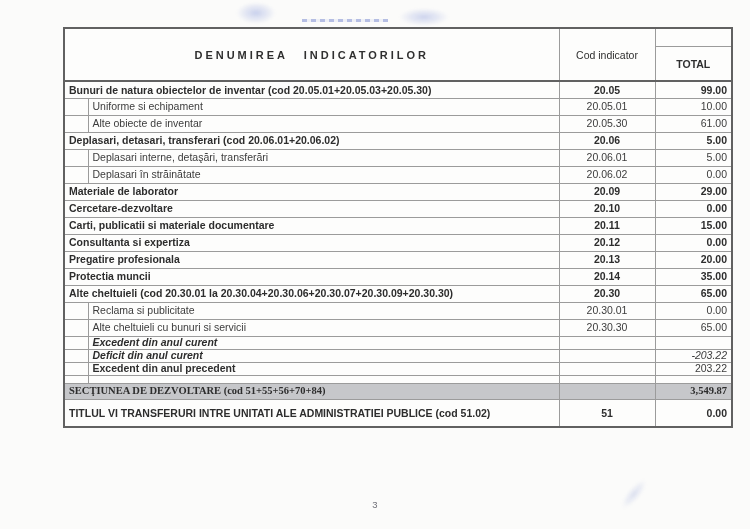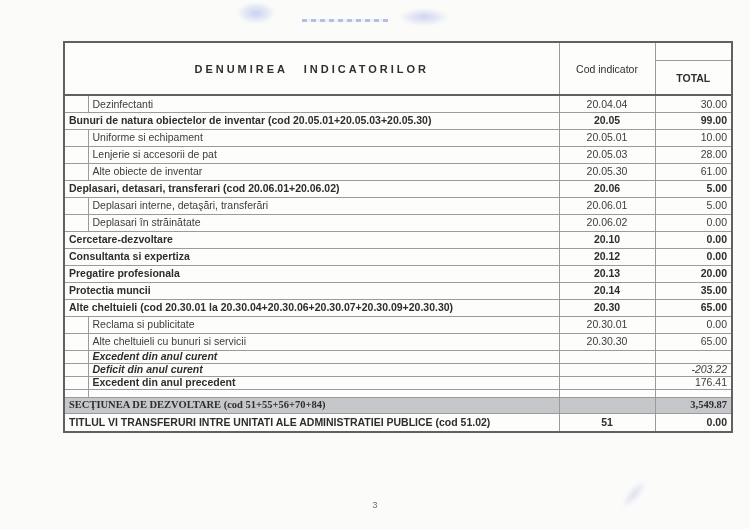--- a/index.html
+++ b/index.html
@@ -38,7 +38,7 @@
   
   table.indicators {
     position: absolute;
-    left: 63px; top: 41px;
+    left: 63px; top: 27px;
     width: 668px;
     border-collapse: collapse;
     table-layout: fixed;

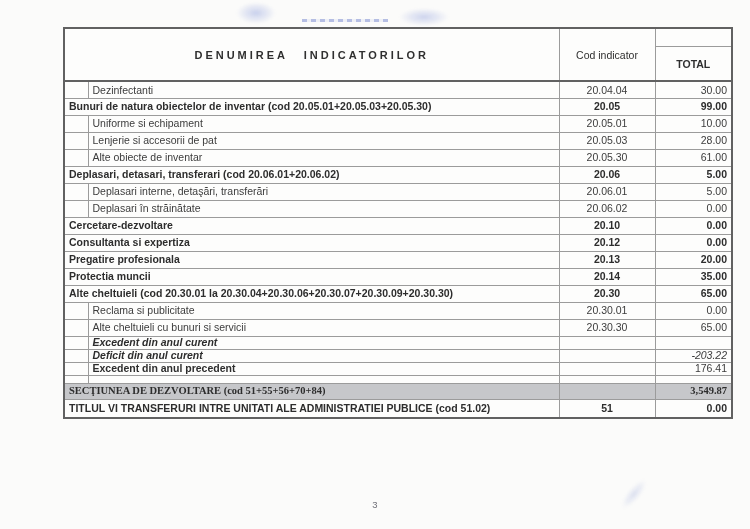--- a/index.html
+++ b/index.html
@@ -125,12 +125,6 @@
     </tr>
   </thead>
   <tbody>
-      <tr class="sub">
-        <td class="indent"></td>
-        <td class="name">Dezinfectanti</td>
-        <td class="cod">20.04.04</td>
-        <td class="total">30.00</td>
-      </tr>
       <tr class="category">
         <td class="name" colspan="2">Bunuri de natura obiectelor de inventar  (cod 20.05.01+20.05.03+20.05.30)</td>
         <td class="cod">20.05</td>

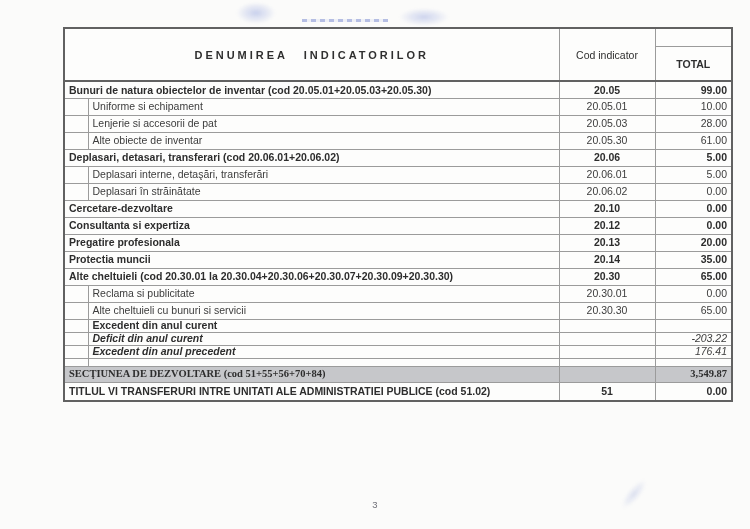--- a/index.html
+++ b/index.html
@@ -138,12 +138,6 @@
       </tr>
       <tr class="sub">
         <td class="indent"></td>
-        <td class="name">Lenjerie si accesorii de pat</td>
-        <td class="cod">20.05.03</td>
-        <td class="total">28.00</td>
-      </tr>
-      <tr class="sub">
-        <td class="indent"></td>
         <td class="name">Alte obiecte de inventar</td>
         <td class="cod">20.05.30</td>
         <td class="total">61.00</td>

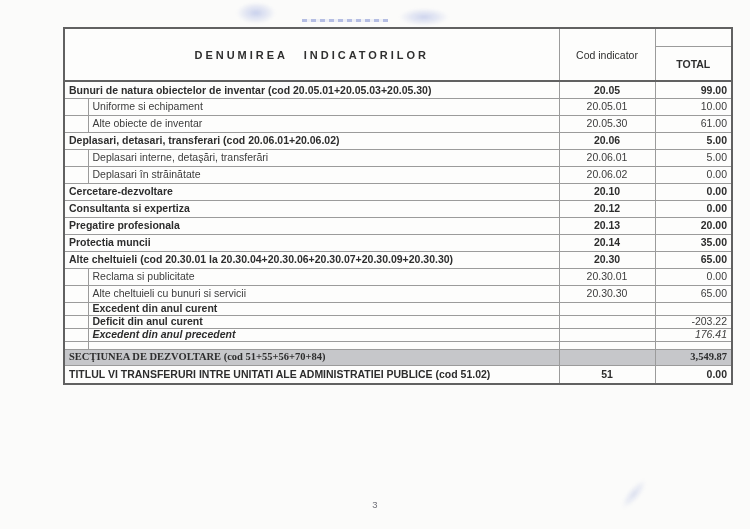--- a/index.html
+++ b/index.html
@@ -160,6 +160,11 @@
         <td class="total">0.00</td>
       </tr>
       <tr class="category">
+        <td class="name" colspan="2">Materiale de laborator</td>
+        <td class="cod">20.09</td>
+        <td class="total">29.00</td>
+      </tr>
+      <tr class="category">
         <td class="name" colspan="2">Cercetare-dezvoltare</td>
         <td class="cod">20.10</td>
         <td class="total">0.00</td>

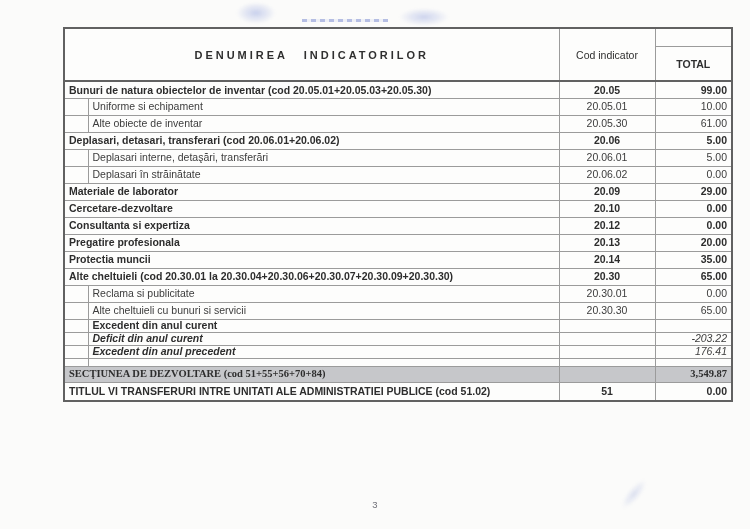--- a/index.html
+++ b/index.html
@@ -170,6 +170,11 @@
         <td class="total">0.00</td>
       </tr>
       <tr class="category">
+        <td class="name" colspan="2">Carti, publicatii si materiale documentare</td>
+        <td class="cod">20.11</td>
+        <td class="total">15.00</td>
+      </tr>
+      <tr class="category">
         <td class="name" colspan="2">Consultanta si expertiza</td>
         <td class="cod">20.12</td>
         <td class="total">0.00</td>

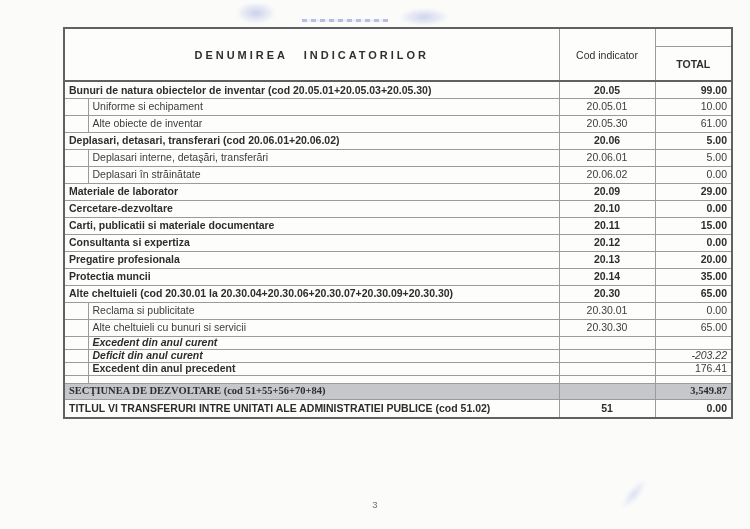--- a/index.html
+++ b/index.html
@@ -222,7 +222,7 @@
         <td class="indent"></td>
         <td class="name">Excedent din anul precedent</td>
         <td class="cod"></td>
-        <td class="total">176.41</td>
+        <td class="total">203.22</td>
       </tr>
       <tr class="spacer">
         <td class="indent"></td>

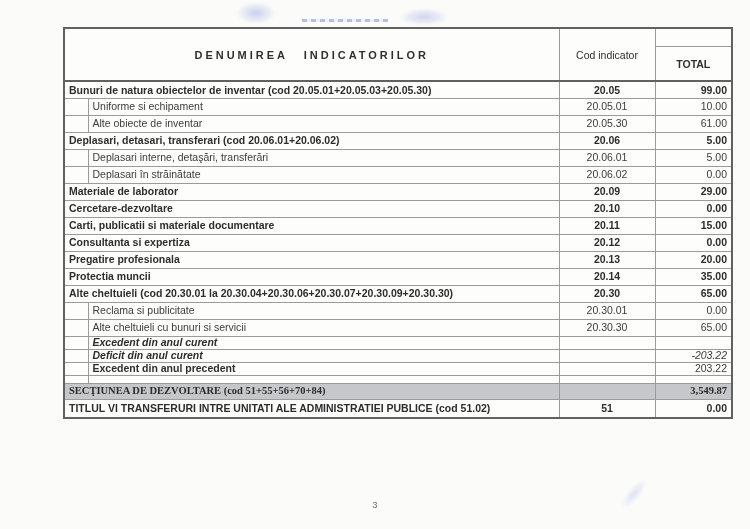--- a/index.html
+++ b/index.html
@@ -77,7 +77,7 @@
   tbody tr.sub-bold { height: 13px; margin-left: 20px; }
   tbody tr.spacer { height: 8px; }
   tbody tr.section { height: 16px; font-family: Liberation Serif, serif; }
-  tbody tr.title { height: 19px; }
+  tbody tr.title { height: 28px; }
 
   td { font-size: 10.5px; color: #3c3c3c; line-height: 1; }
   td.name { text-align: left; padding: 0 3px 0 4px; }

